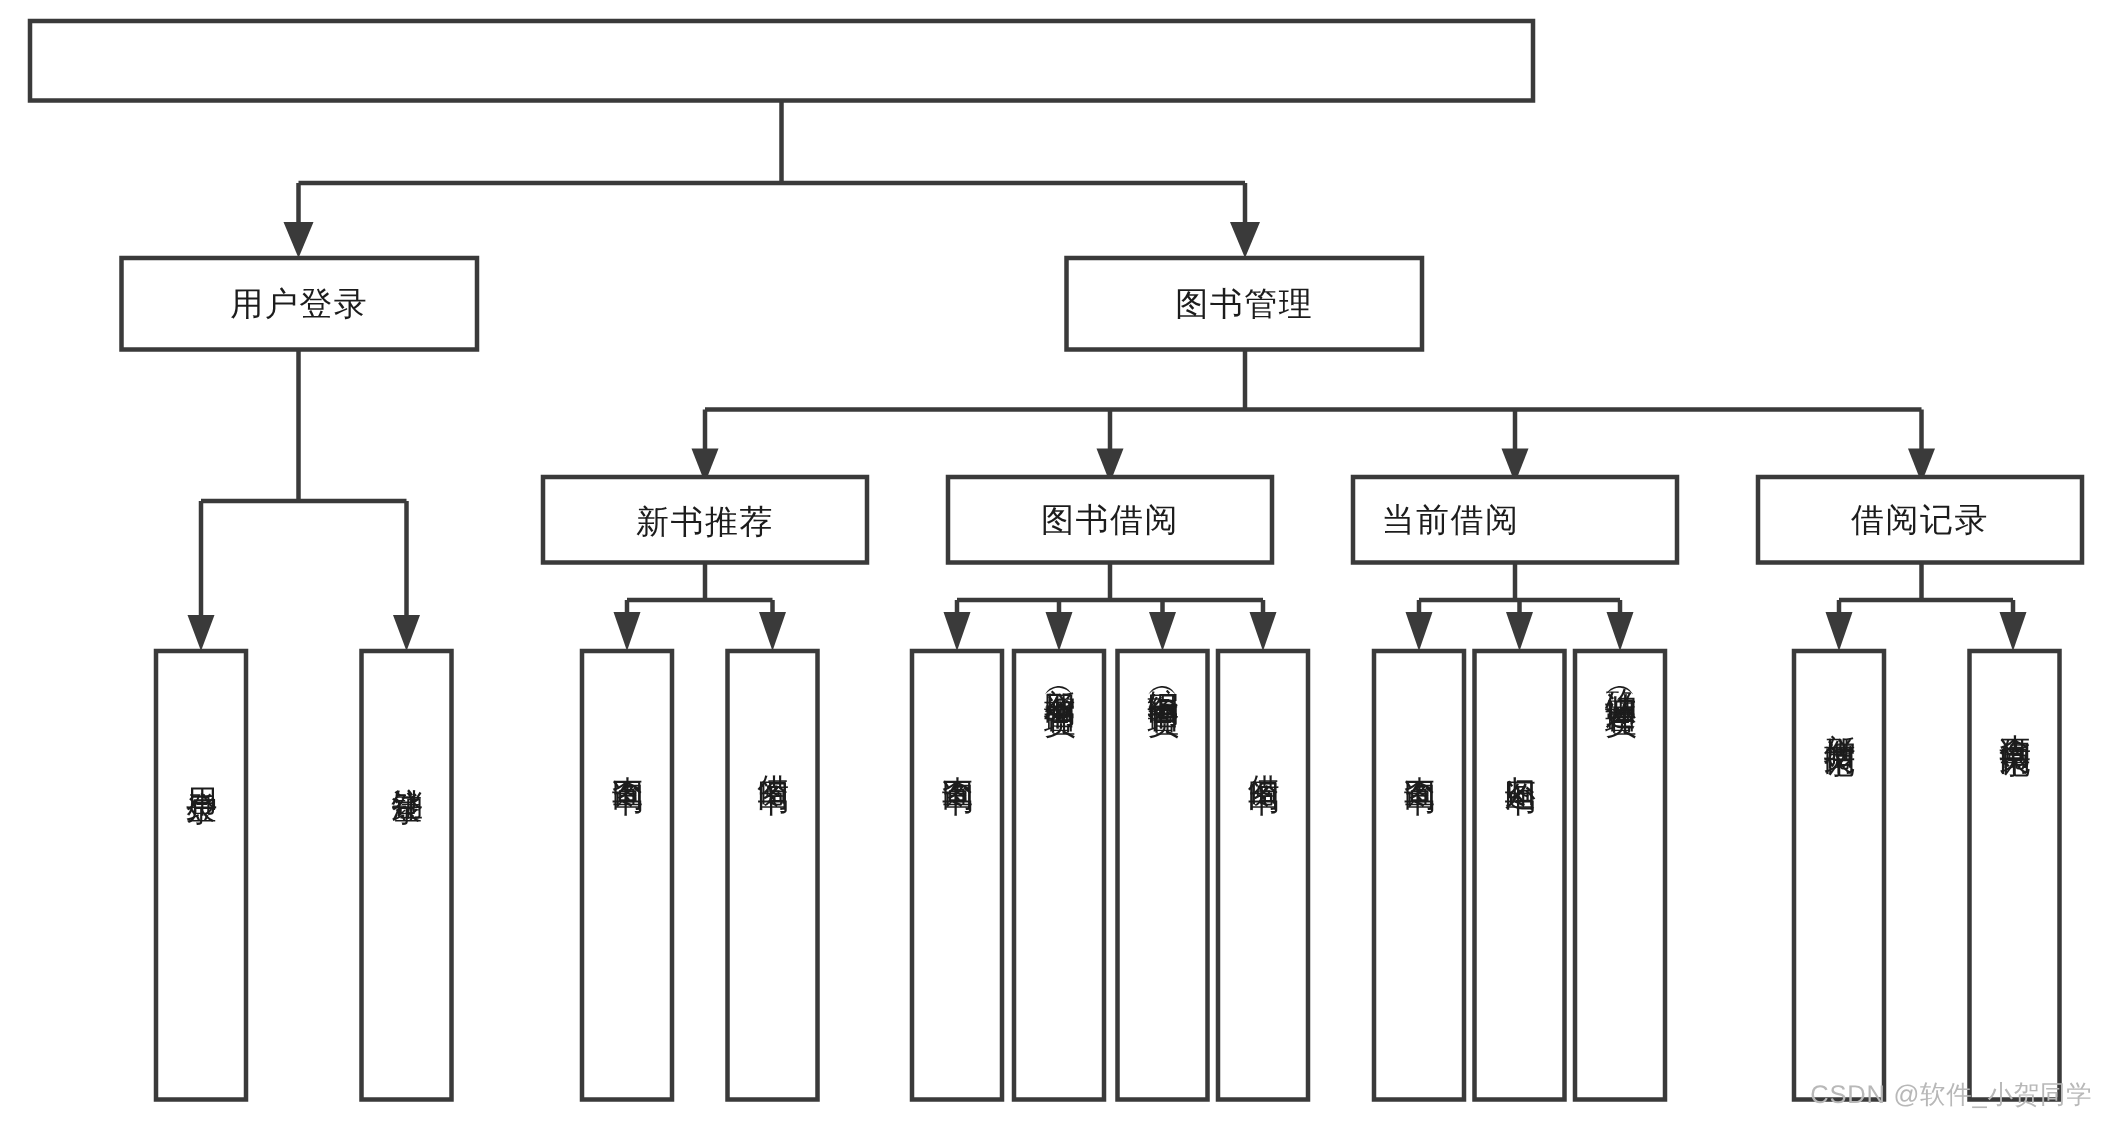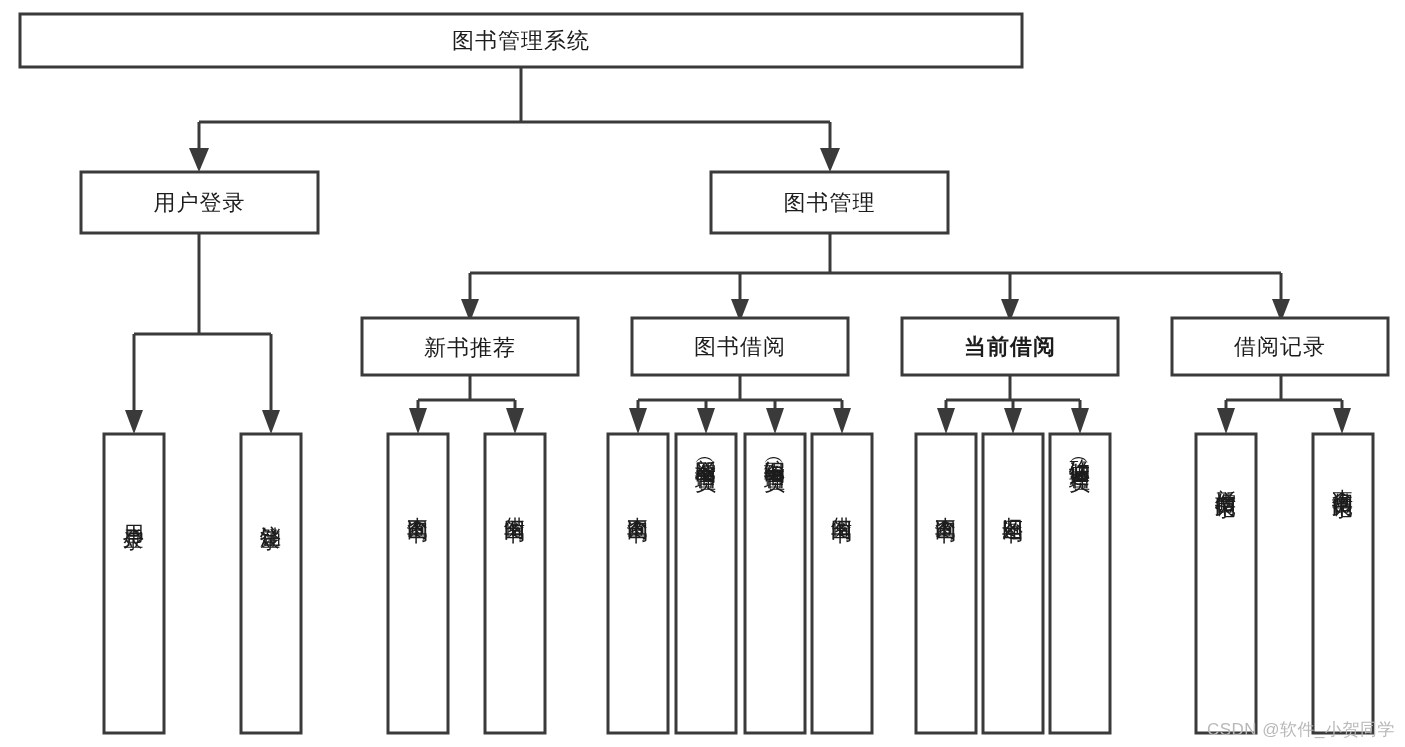--- a/index.html
+++ b/index.html
@@ -189,9 +189,6 @@
     </g>
   </svg>
 
-  <div class="hlabel-wrap" style="left:20px; top:14px; width:1002px; height:53px;">
-    <span>图书管理系统</span>
-  </div>
 
   <div class="hlabel-wrap" style="left:81px; top:172px; width:237px; height:61px;">
     <span>用户登录</span>

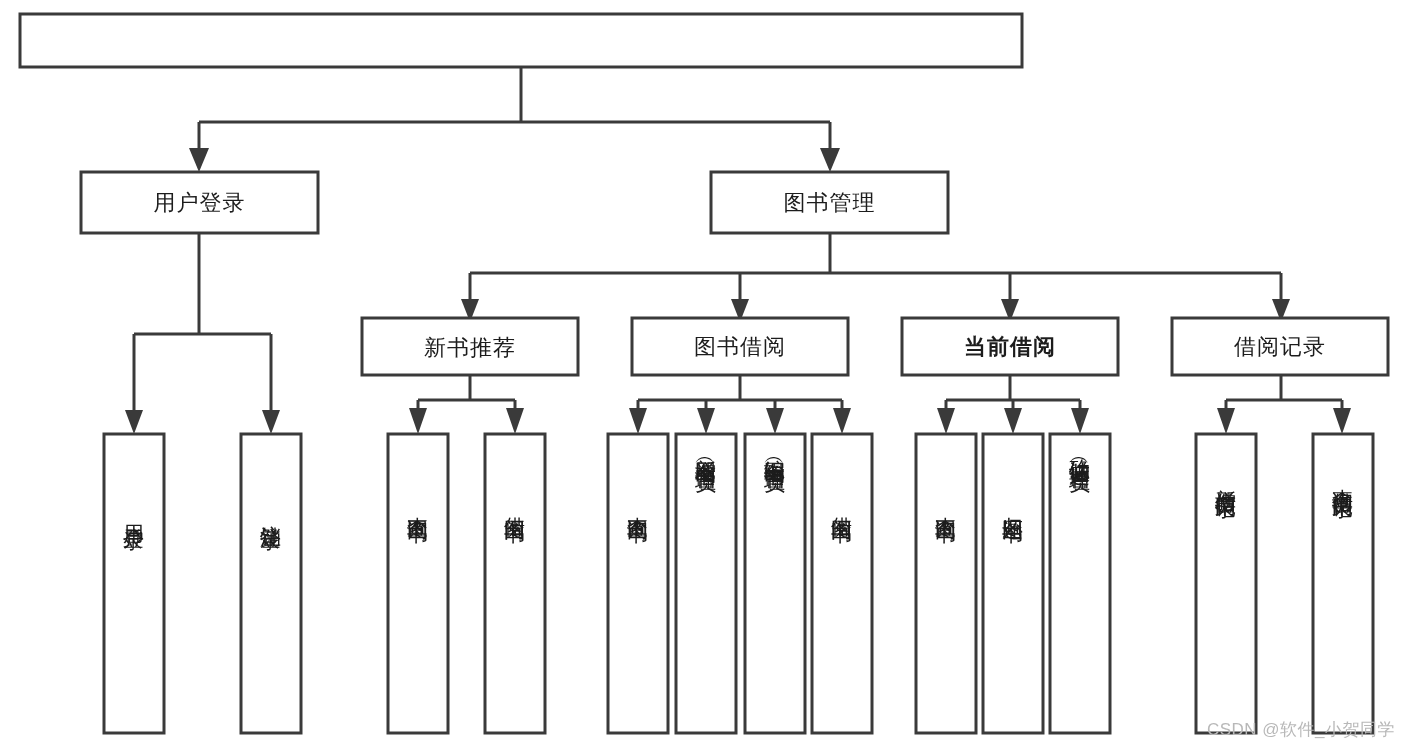--- a/index.html
+++ b/index.html
@@ -206,7 +206,7 @@
     <span>图书借阅</span>
   </div>
 
-  <div class="hlabel-wrap" style="left:902px; top:318px; width:216px; height:57px;font-weight:bold;">
+  <div class="hlabel-wrap" style="left:859px; top:318px; width:216px; height:57px;">
     <span>当前借阅</span>
   </div>
 

